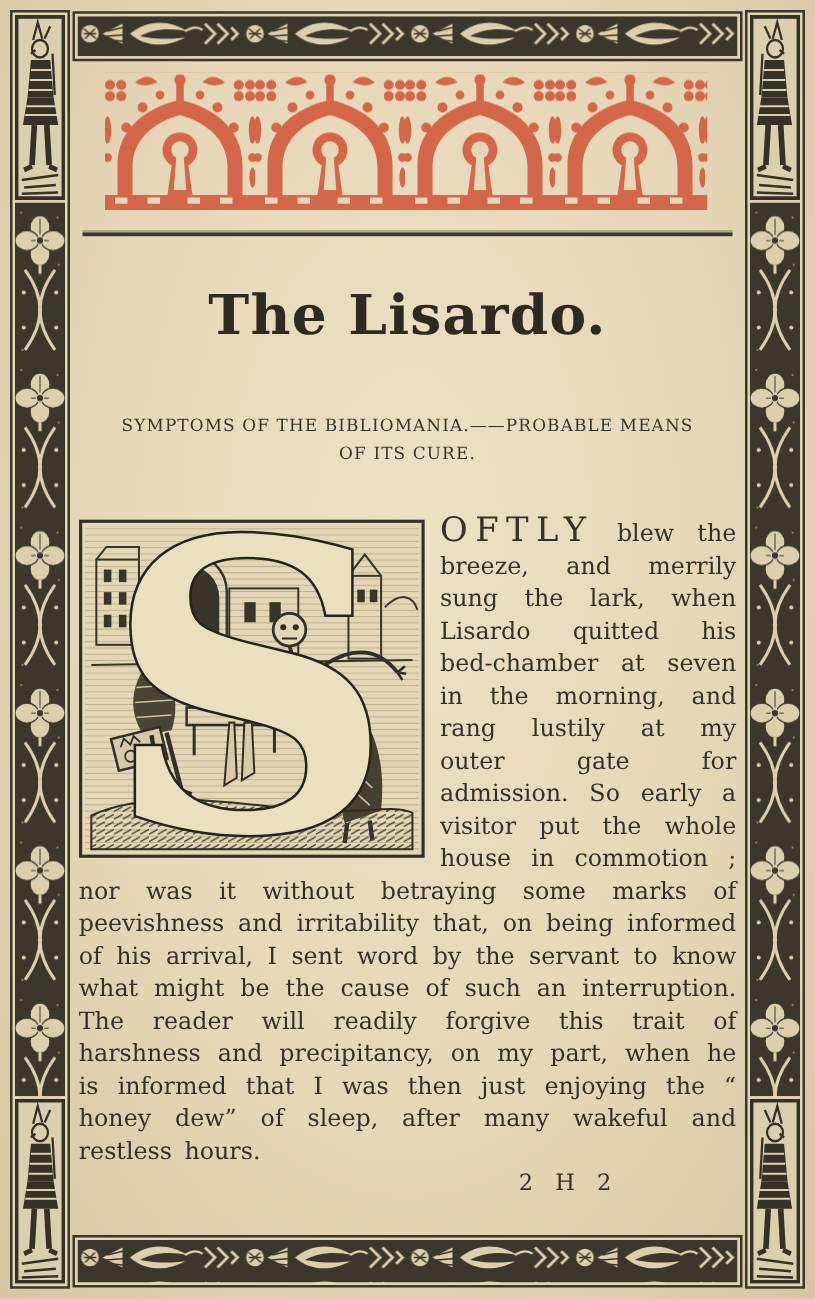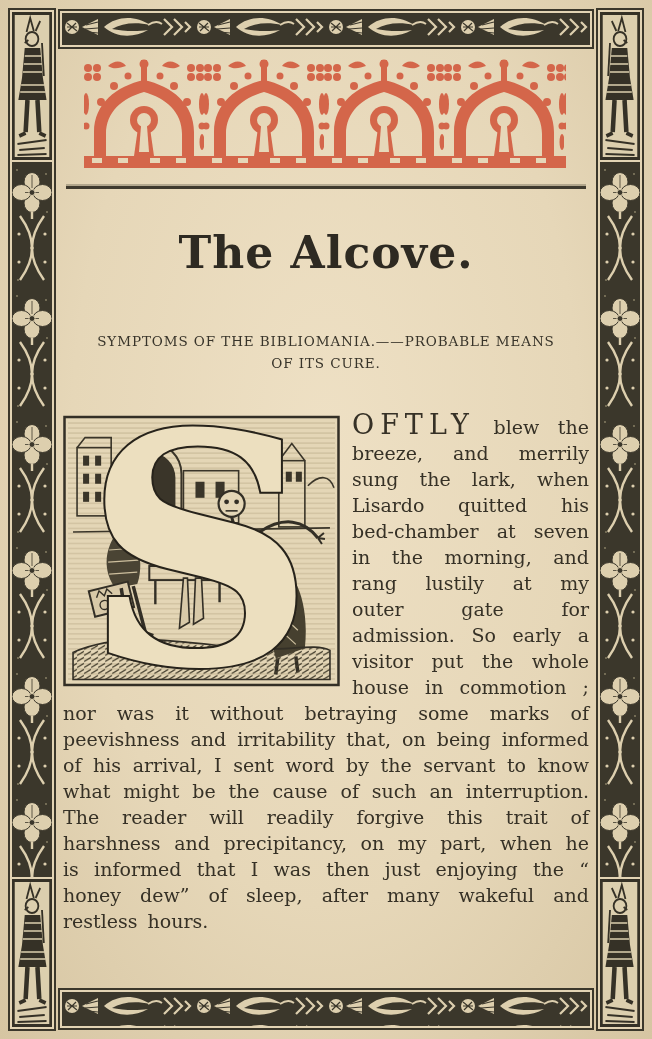--- a/index.html
+++ b/index.html
@@ -195,7 +195,7 @@
 
   <div class="rule"></div>
 
-  <div class="title">The Alcove.</div>
+  <div class="title">The Lisardo.</div>
   <div class="subtitle">SYMPTOMS OF THE BIBLIOMANIA.——PROBABLE MEANS OF ITS CURE.</div>
 
   <div class="bodytext">

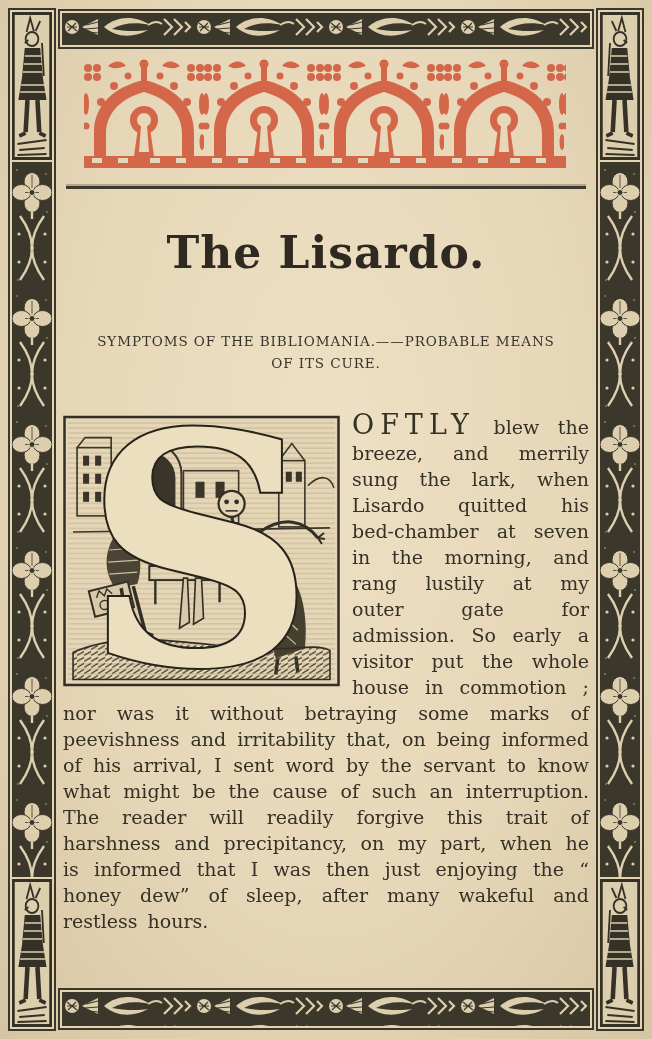--- a/index.html
+++ b/index.html
@@ -265,6 +265,7 @@
       </svg>
     </div>
     <p><span class="lead">OFTLY</span><span> blew the breeze, and merrily sung the lark, when Lisardo quitted his bed-chamber at seven in the morning, and rang lustily at my outer gate for admission.  So early a visitor put the whole house in commotion ; nor was it without betraying some marks of peevishness and irritability that, on being informed of his arrival, I sent word by the servant to know what might be the cause of such an interruption.  The reader will readily forgive this trait of harshness and precipitancy, on my part, when he is informed that I was then just enjoying the “ honey dew” of sleep, after many wakeful and restless hours.</span></p>
+    <div class="sig">2 H 2</div>
   </div>
 
 </div>

